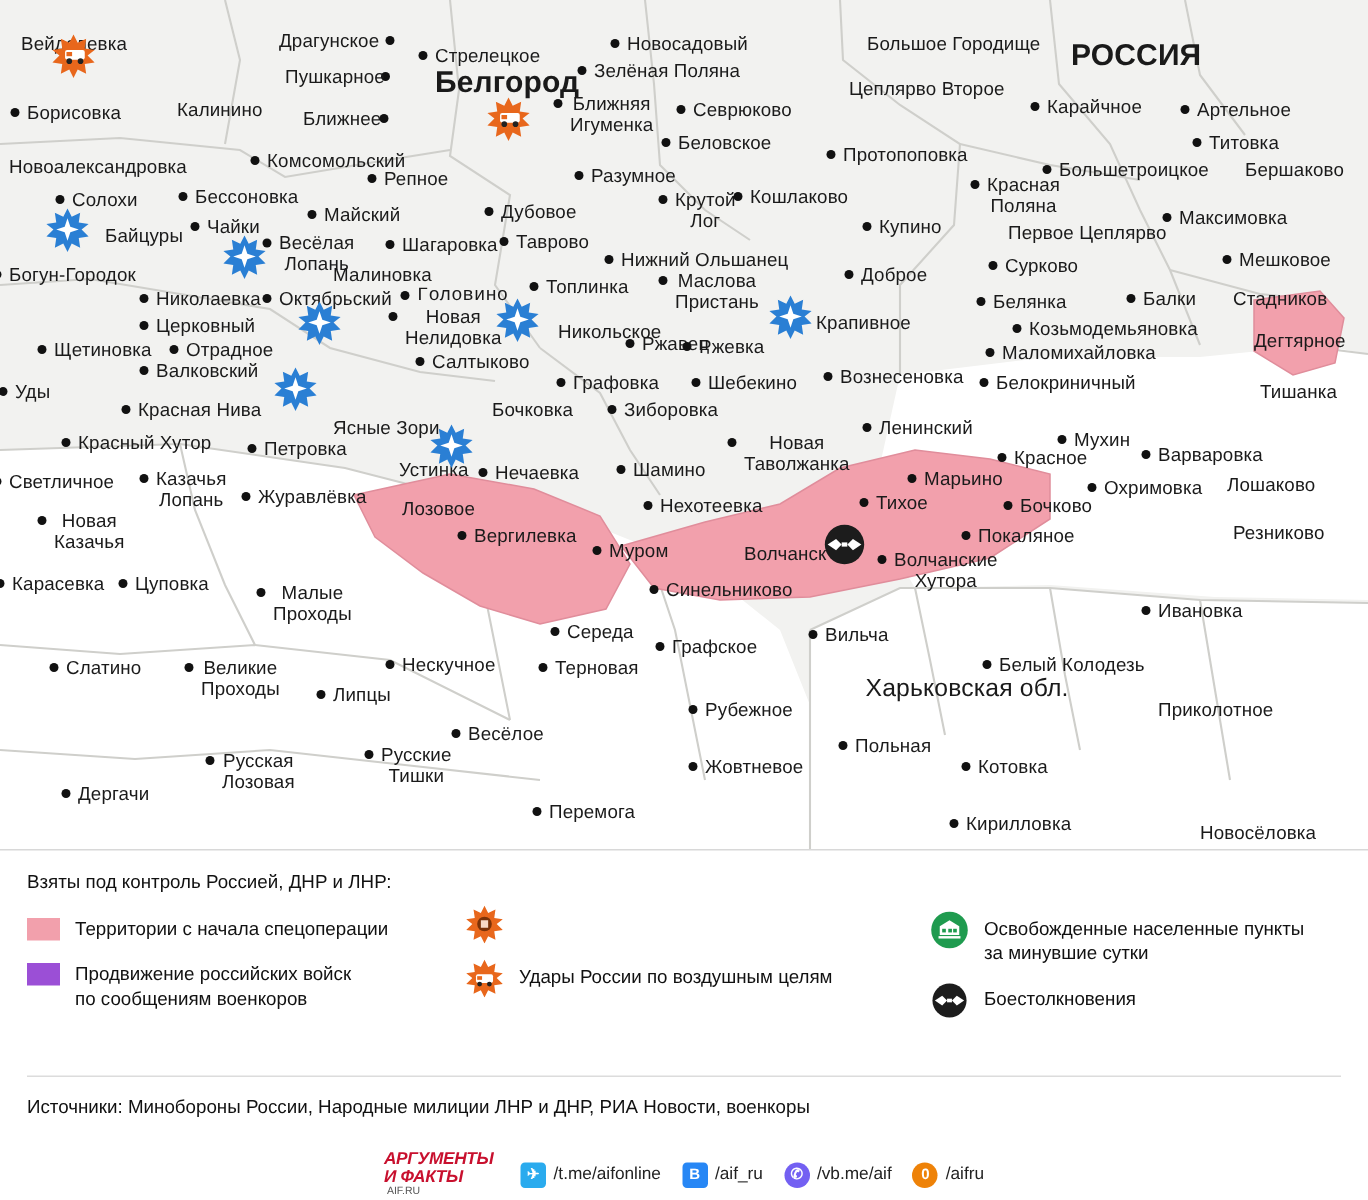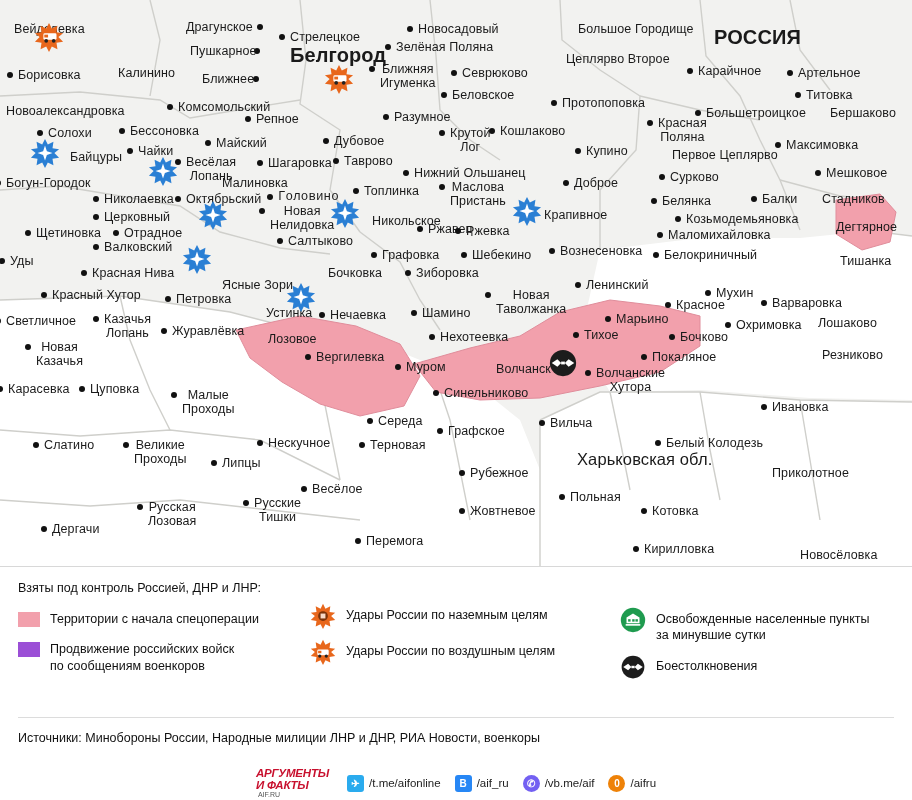--- a/index.html
+++ b/index.html
@@ -562,7 +562,6 @@
           <path d="M13 13 L19 13 L19 19 L13 19 Z" fill="#f7d9c6"></path>
         </svg>
       </div>
-      <div class="lg-text">Удары России по наземным целям</div>
     </div>
     <div class="lg-row">
       <div class="lg-icon">

